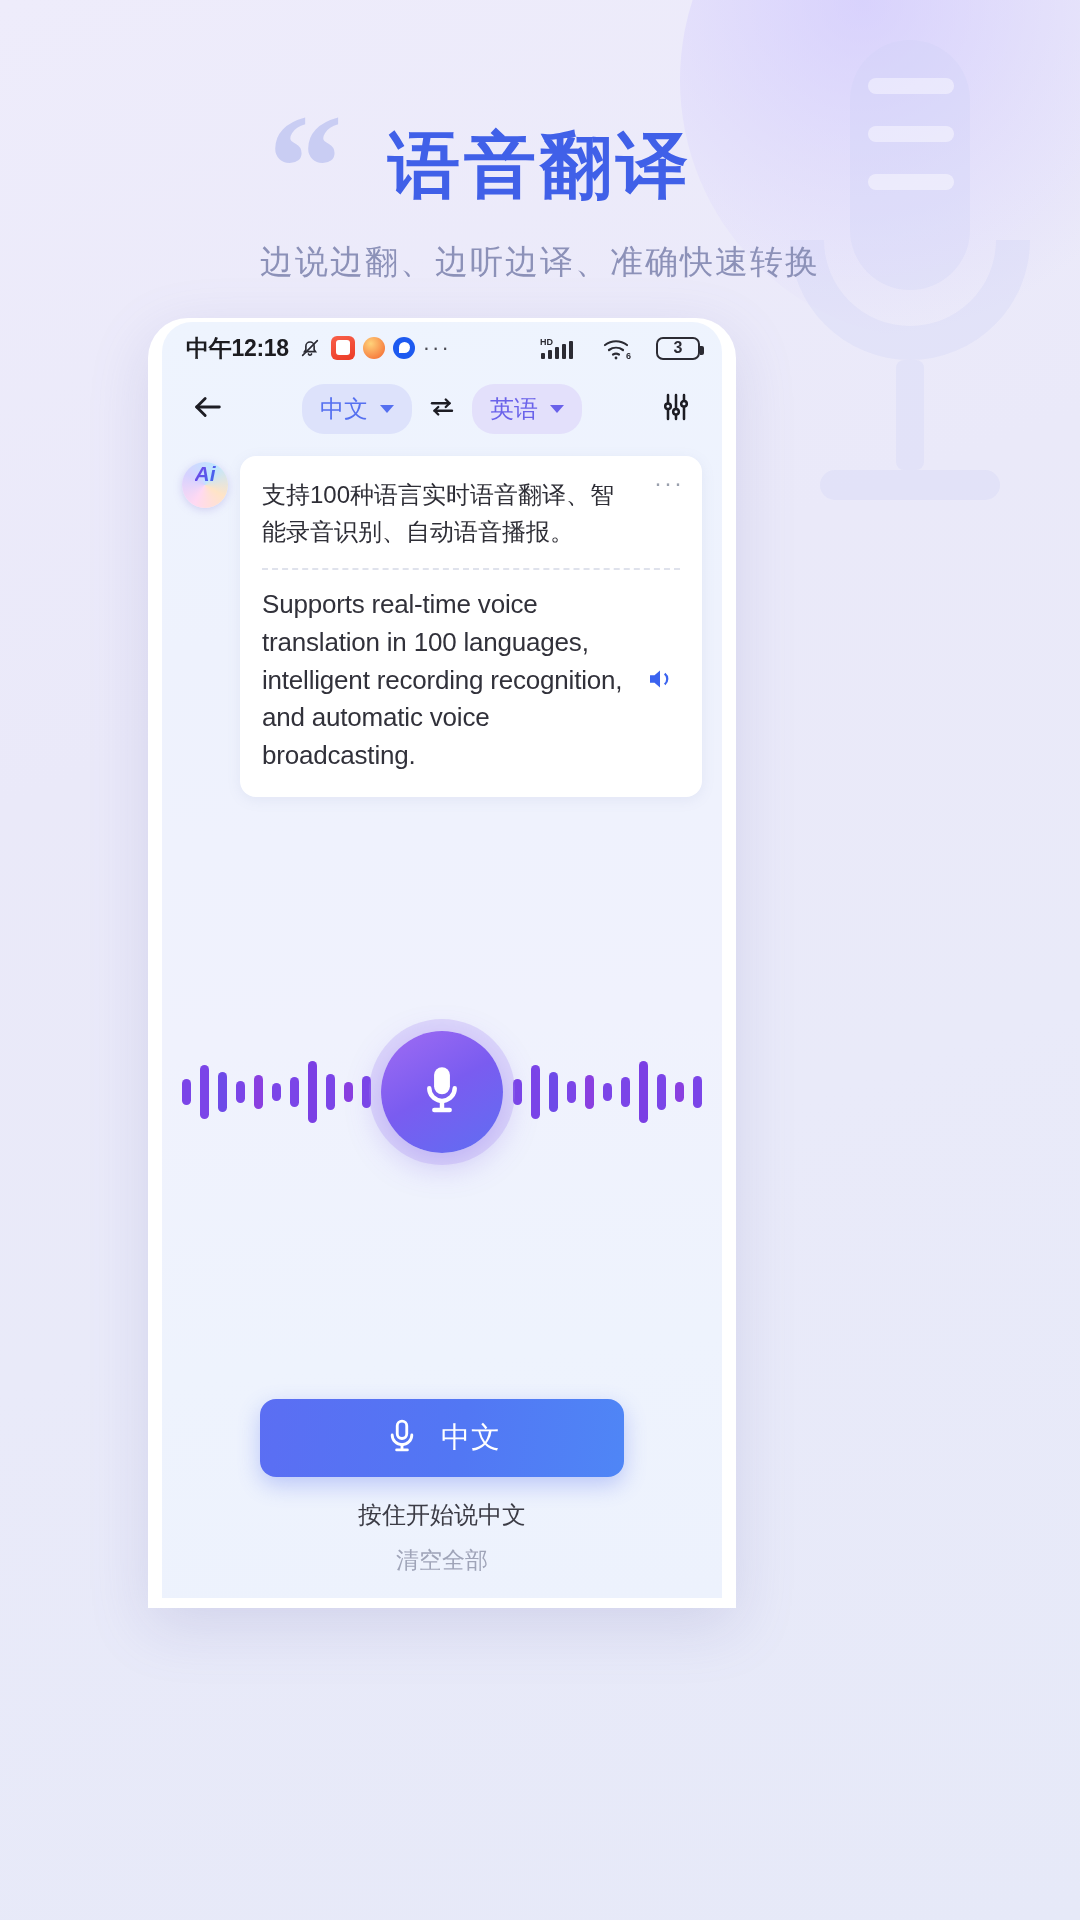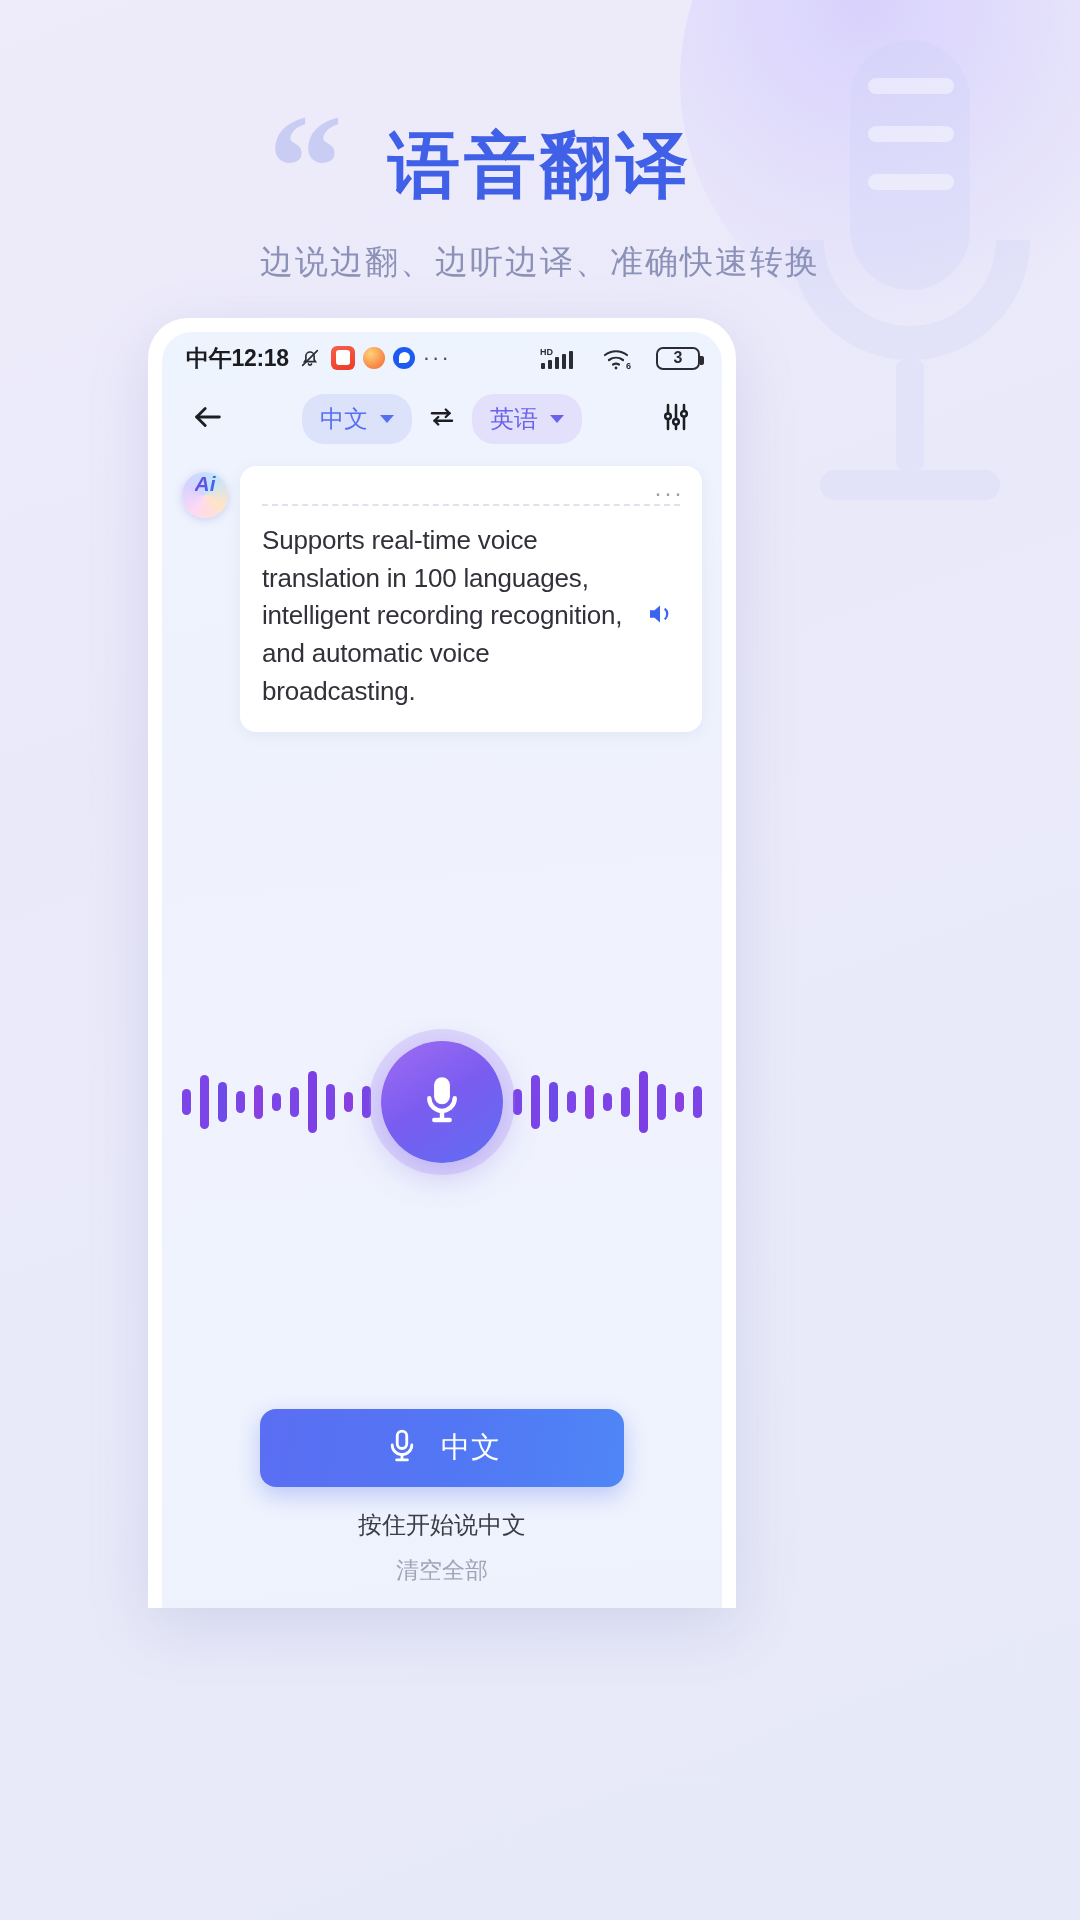--- a/index.html
+++ b/index.html
@@ -30,7 +30,7 @@
   .phone { position:absolute; left:148px; top:318px; width:588px; height:1290px;
            background:#ffffff; border-radius:40px 40px 0 0;
            box-shadow:0 18px 60px rgba(110,110,180,.18); overflow:hidden; }
-  .phone-inner { position:absolute; left:14px; top:14px; width:560px; height:1276px;
+  .phone-inner { position:absolute; left:14px; top:4px; width:560px; height:1276px;
                  border-radius:30px 30px 0 0; overflow:hidden;
                  background:linear-gradient(175deg,#eef4fe 0%,#eef2fd 25%,#f0f2fd 55%,#eef3fd 80%,#edf2fd 100%); }
 

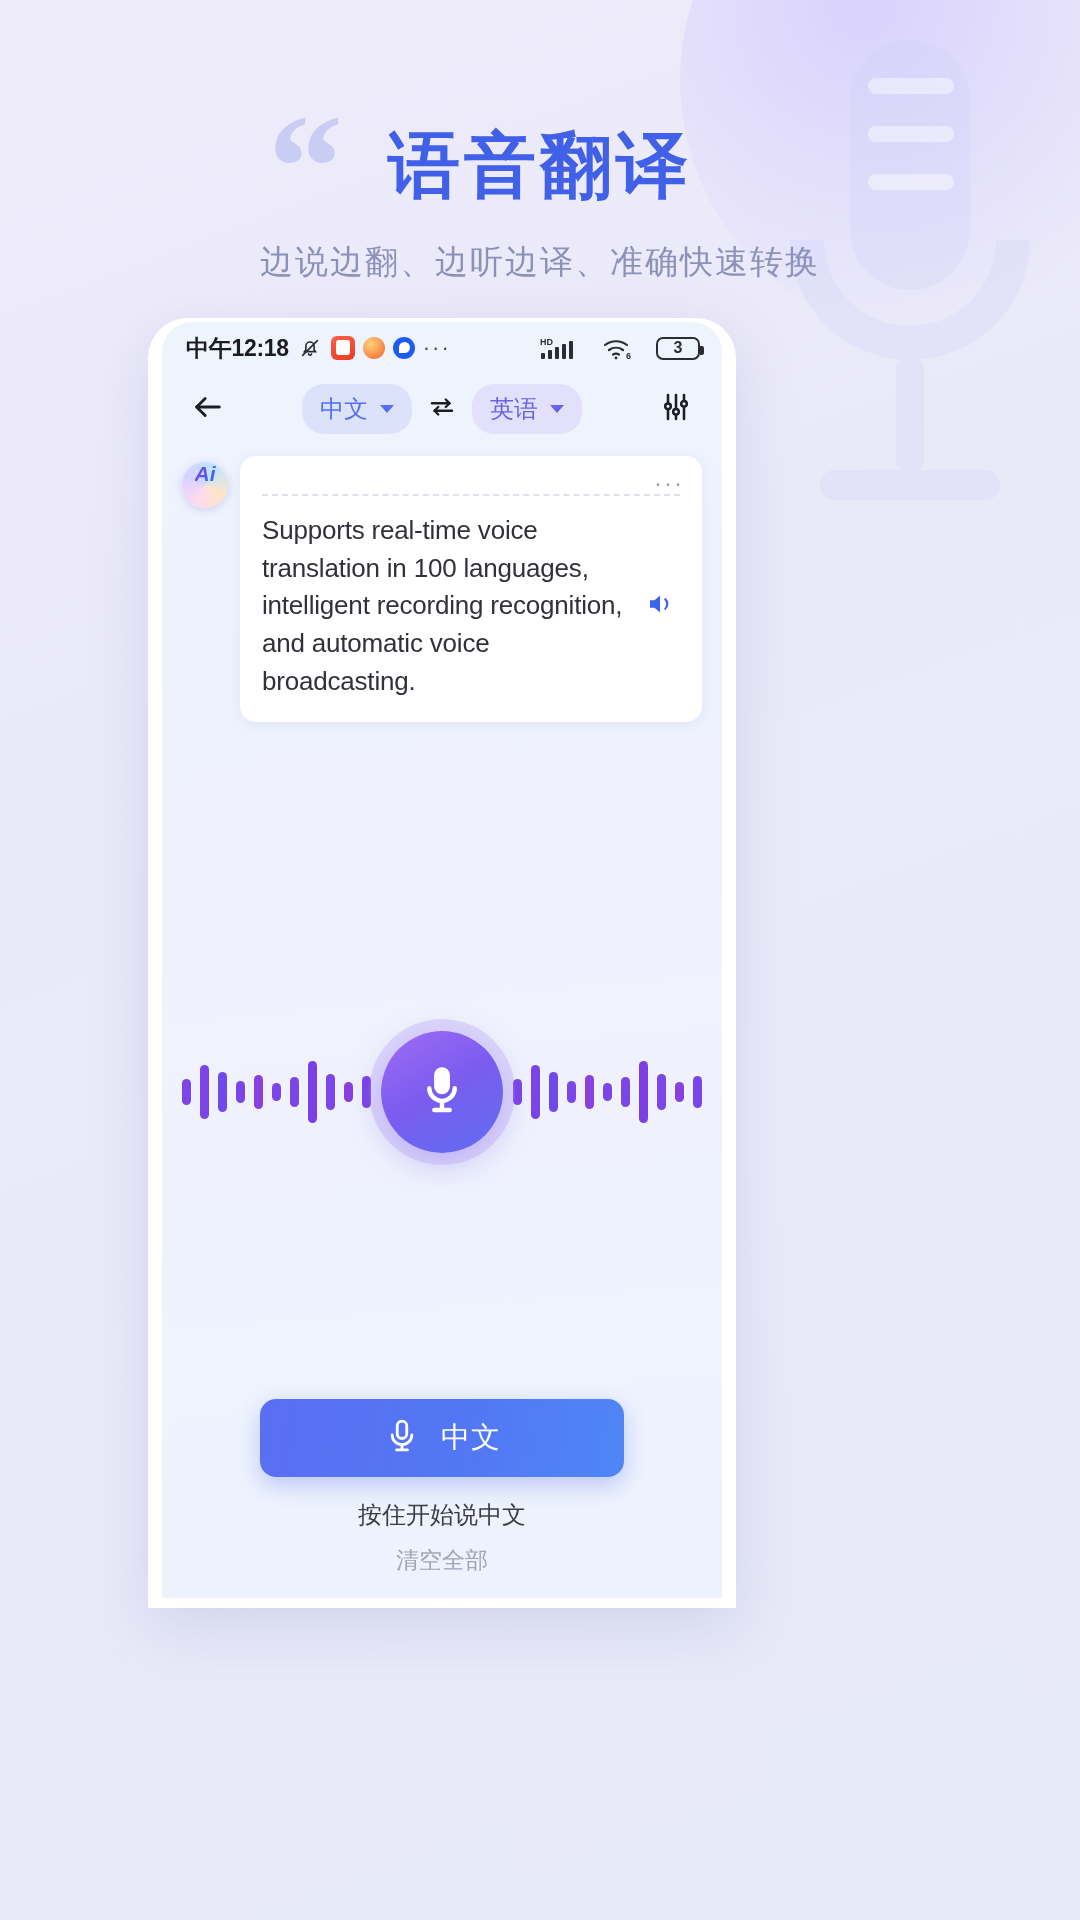--- a/index.html
+++ b/index.html
@@ -237,6 +237,7 @@
     </div>
     <div class="bubble">
       <div class="dots-menu">···</div>
+      <div class="bubble-src">支持100种语言实时语音翻译、智能录音识别、自动语音播报。</div>
       <hr class="divider">
       <div class="bubble-dst-row">
         <div class="bubble-dst">Supports real-time voice translation in 100 languages, intelligent recording recognition, and automatic voice broadcasting.</div>

